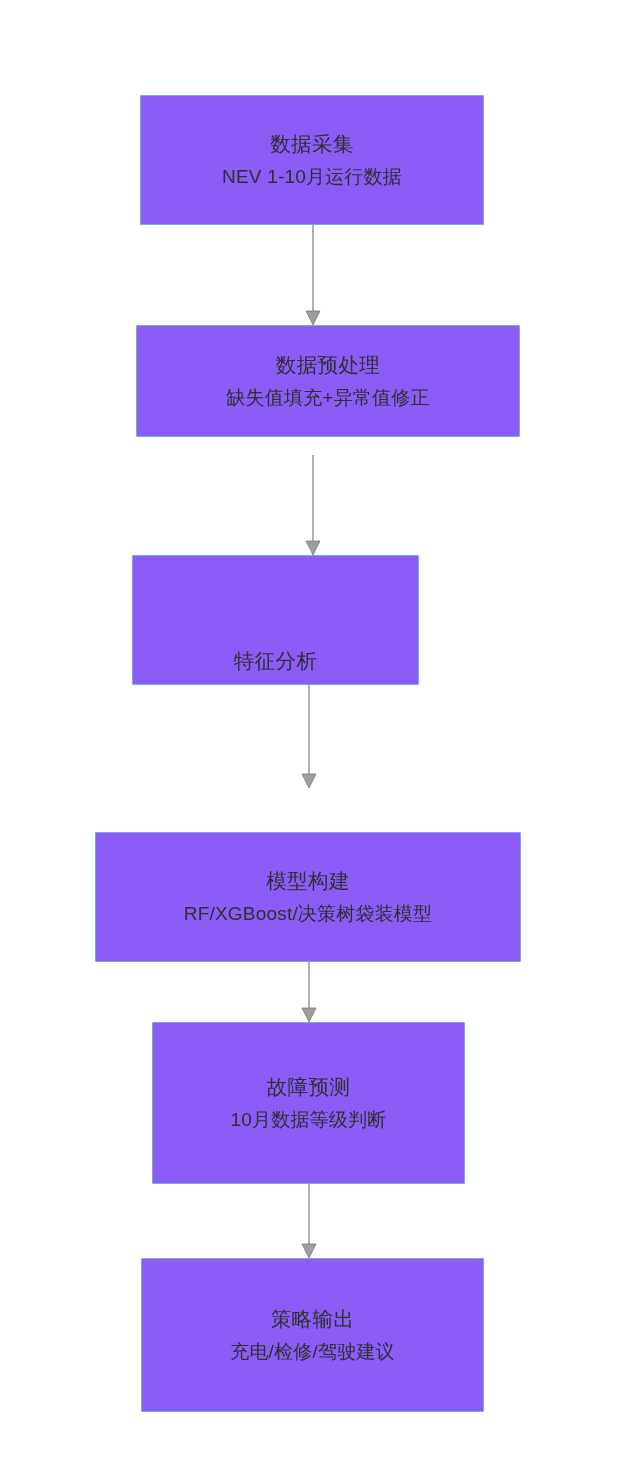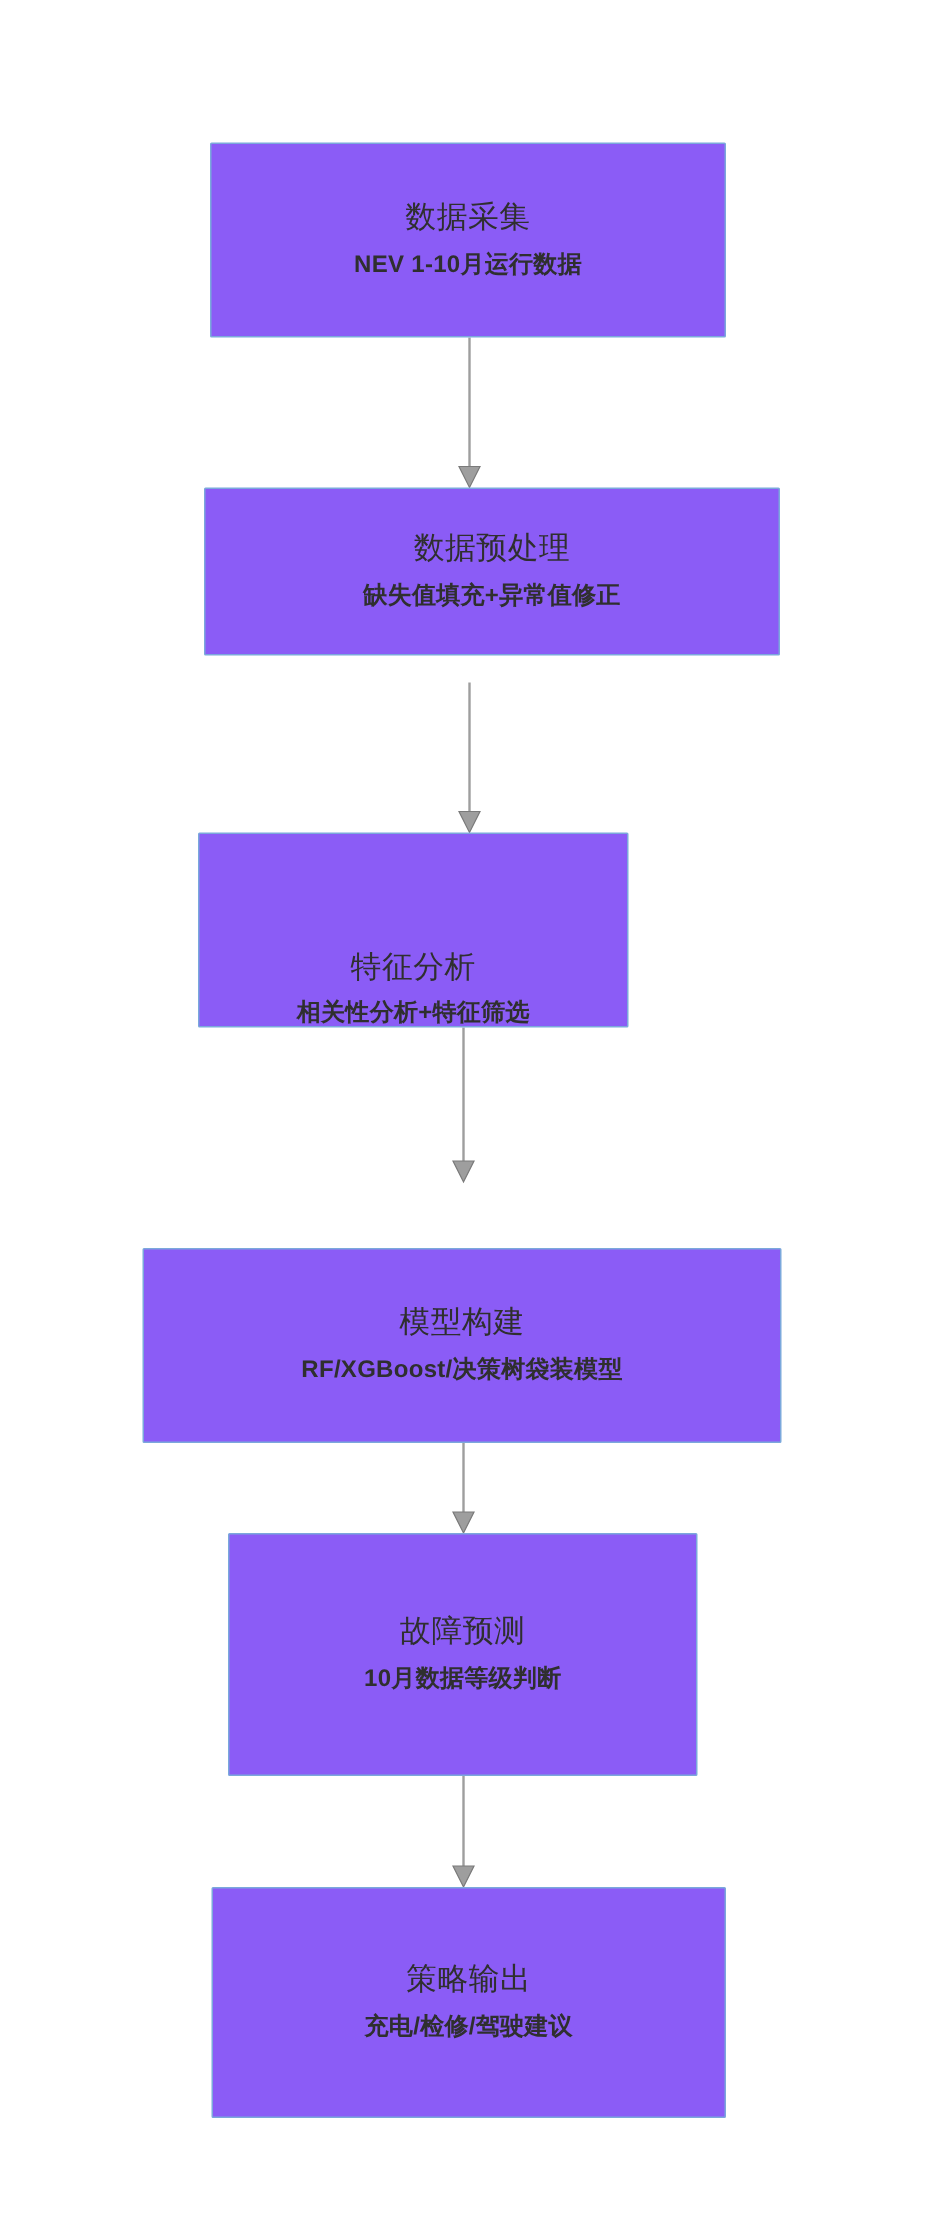--- a/index.html
+++ b/index.html
@@ -45,10 +45,9 @@
   }
 
   .node-sub {
-    font-size: 16px;
+    font-size: 19px;
     letter-spacing: 0.2px;
     white-space: nowrap;
-    font-weight: bold;
   }
 
   .connector {

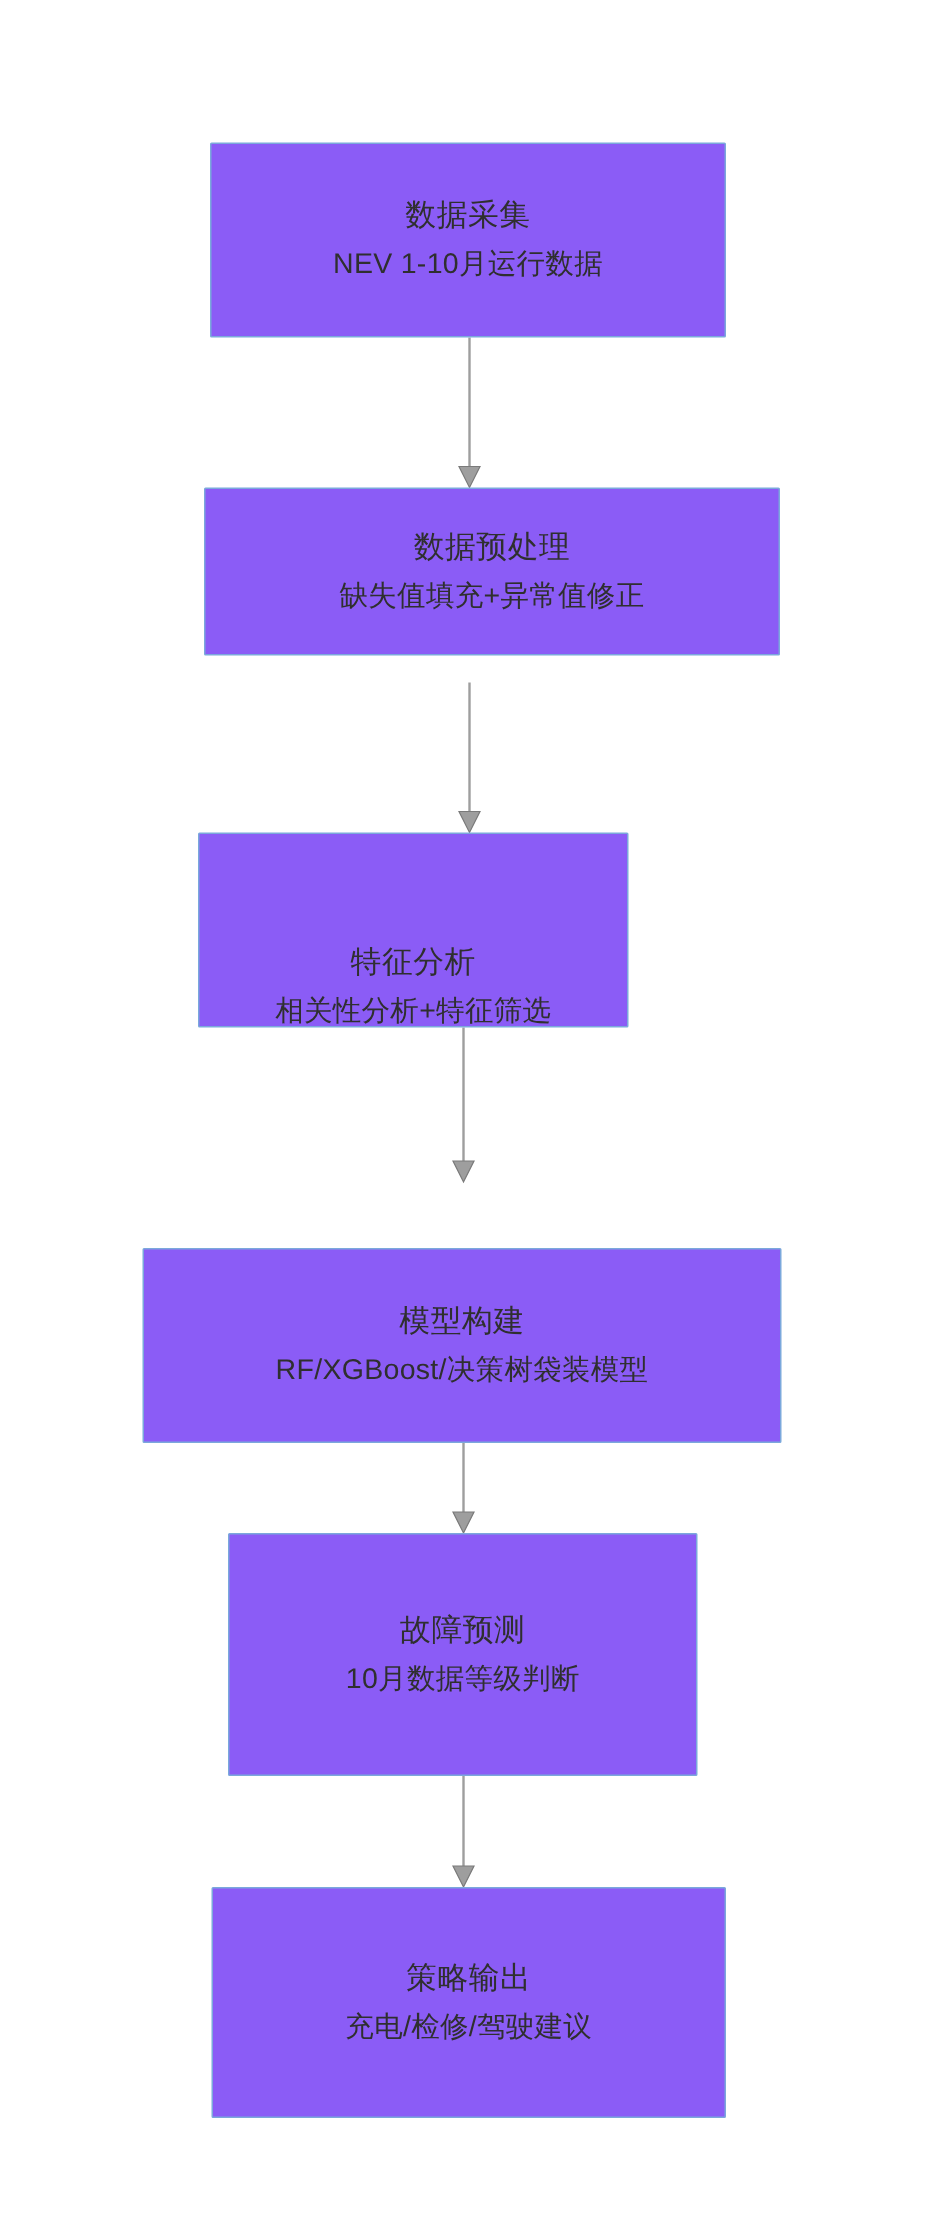--- a/index.html
+++ b/index.html
@@ -111,7 +111,6 @@
 
   <div class="node" style="left:132px; top:555px; width:287px; height:130px;justify-content:flex-end;">
     <div class="node-title">特征分析</div>
-    <div class="node-sub">相关性分析+特征筛选</div>
   </div>
 
   <div class="node" style="left:95px; top:832px; width:426px; height:130px;">

